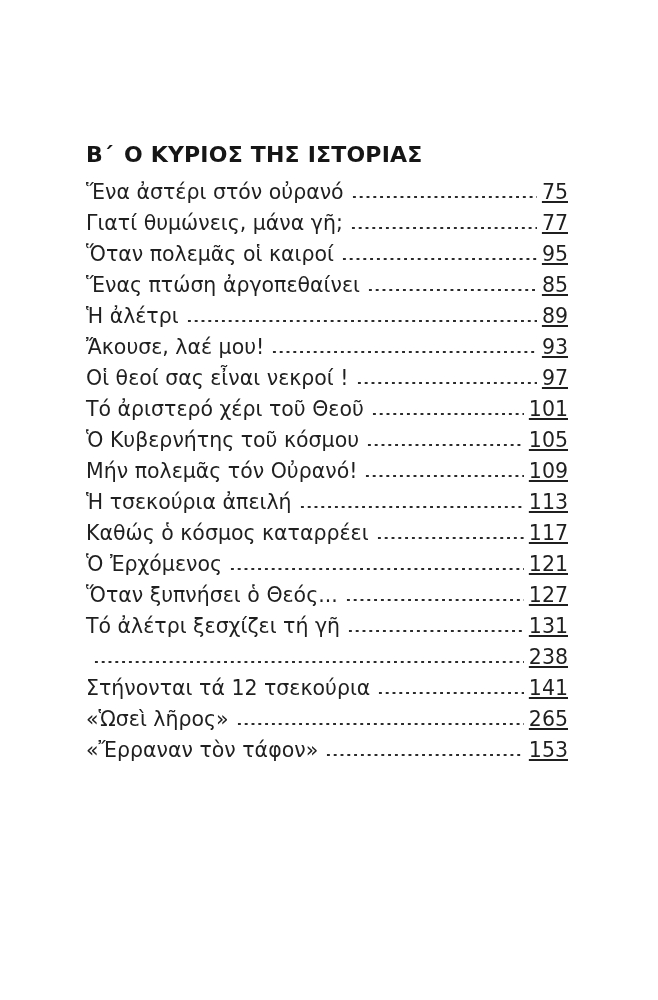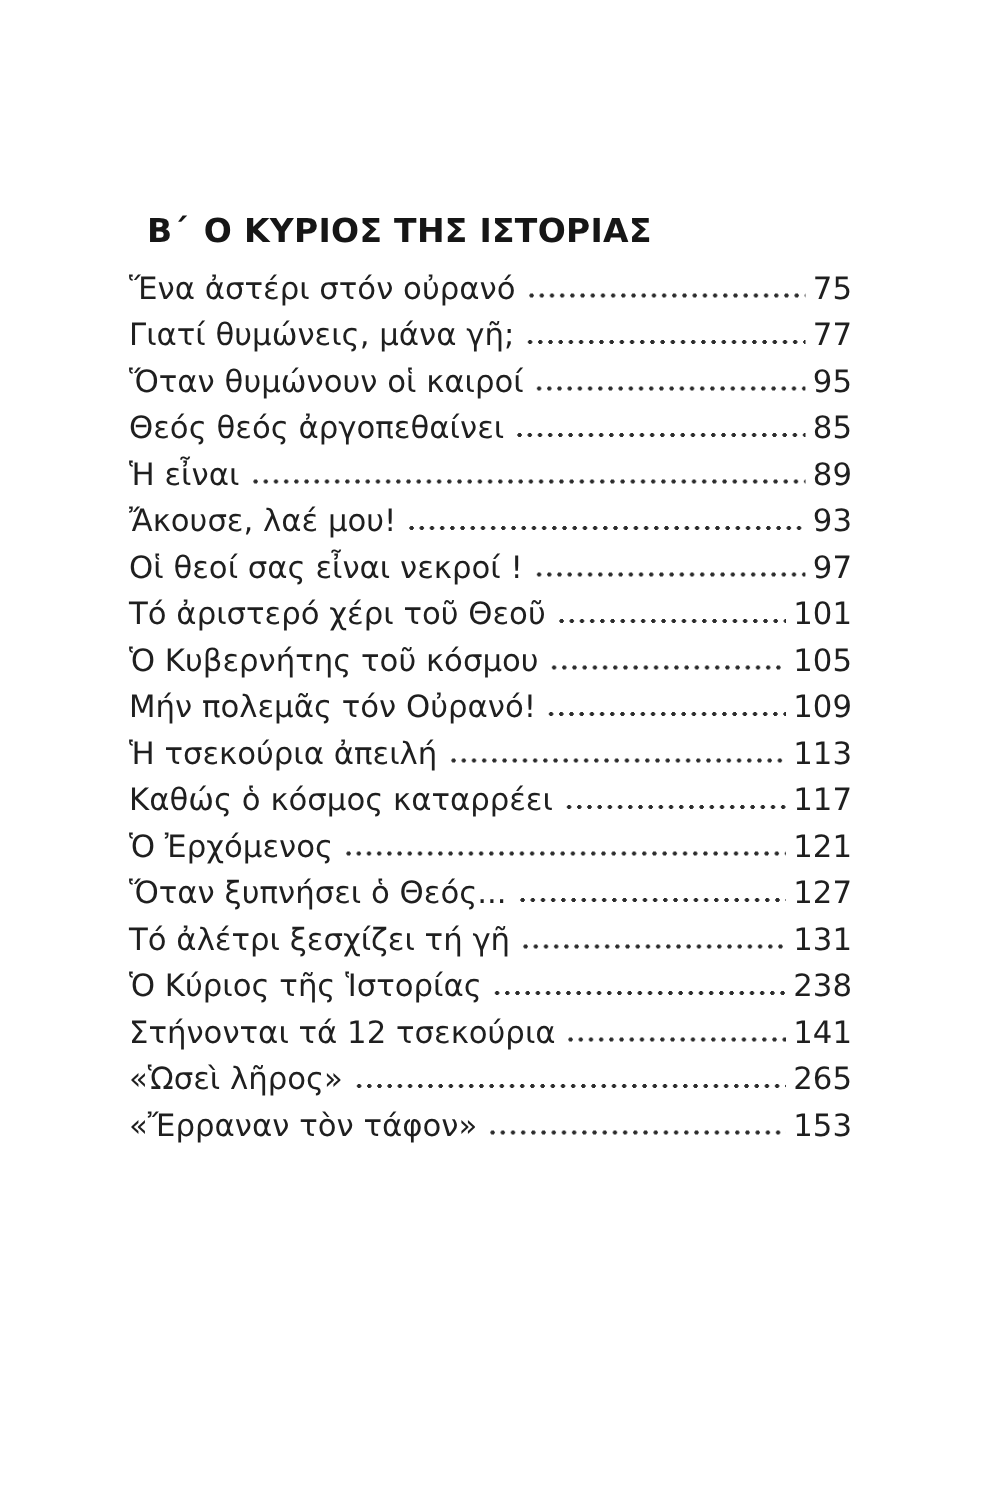--- a/index.html
+++ b/index.html
@@ -26,7 +26,7 @@
     font-weight: 700;
     color: #161616;
     line-height: 31px;
-    margin: 0 0 7px 12px;
+    margin: 0 0 7px 0;
     letter-spacing: 0.2px;
     white-space: nowrap;
   }

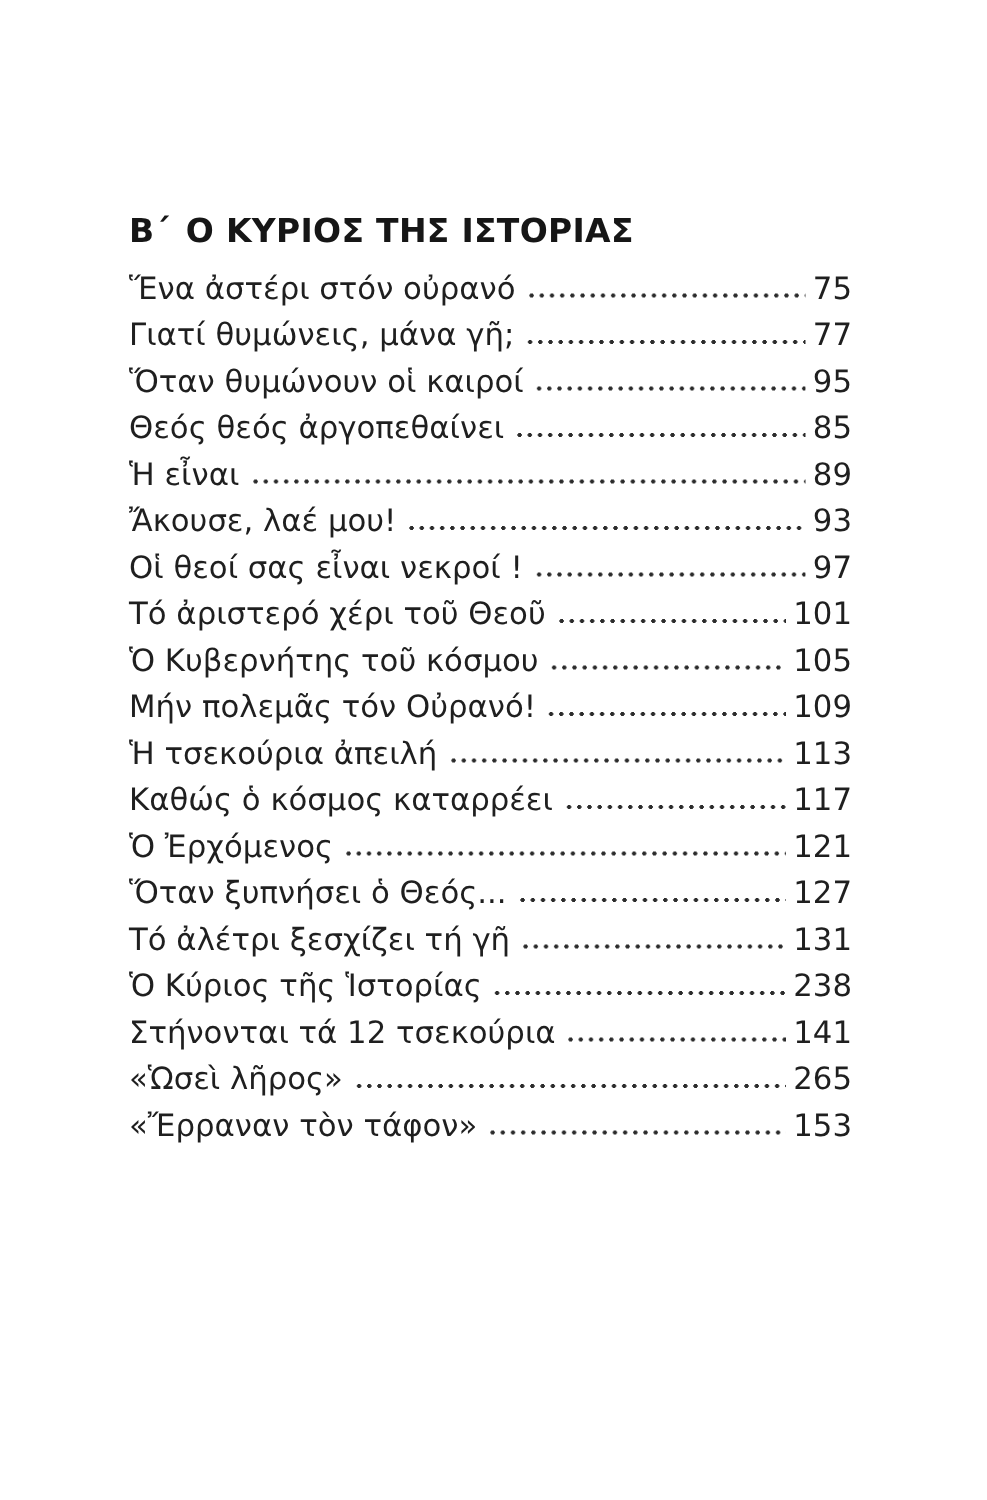--- a/index.html
+++ b/index.html
@@ -61,6 +61,7 @@
     flex: 0 0 auto;
     text-align: right;
     white-space: nowrap;
+    text-decoration: underline;
   }
 </style>
 </head>

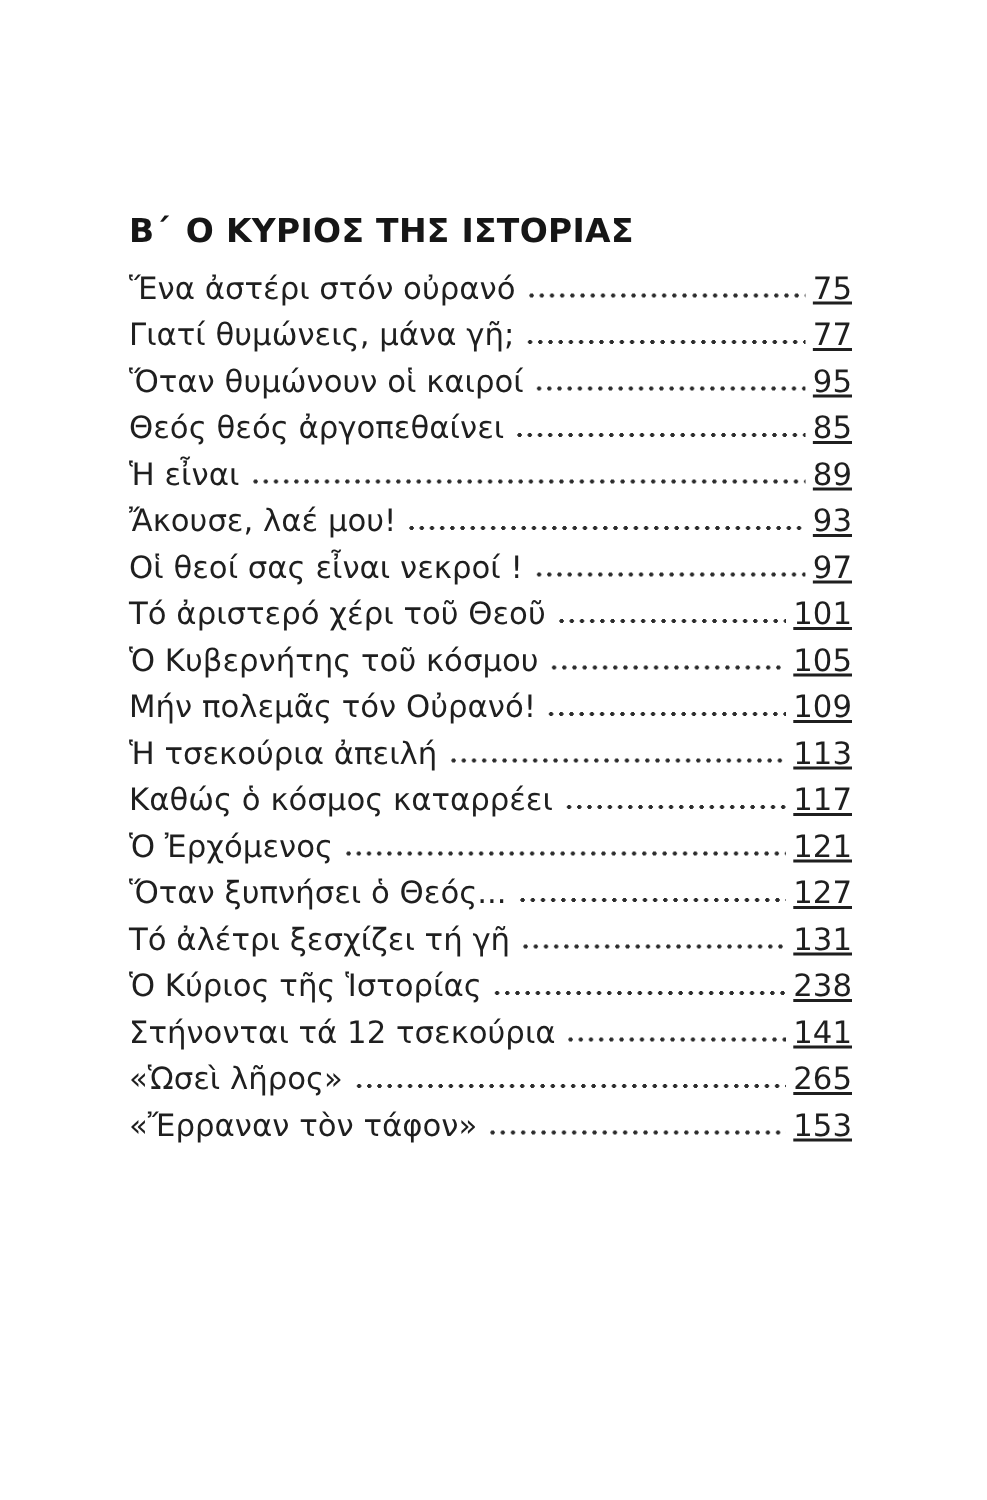--- a/index.html
+++ b/index.html
@@ -82,7 +82,7 @@
           <span class="toc-page">77</span>
         </div>
         <div class="toc-row">
-          <span class="toc-title">Ὅταν θυμώνουν οἱ καιροί</span>
+          <span class="toc-title">Ὅταν πολεμᾶς οἱ καιροί</span>
           <span class="toc-leader"></span>
           <span class="toc-page">95</span>
         </div>

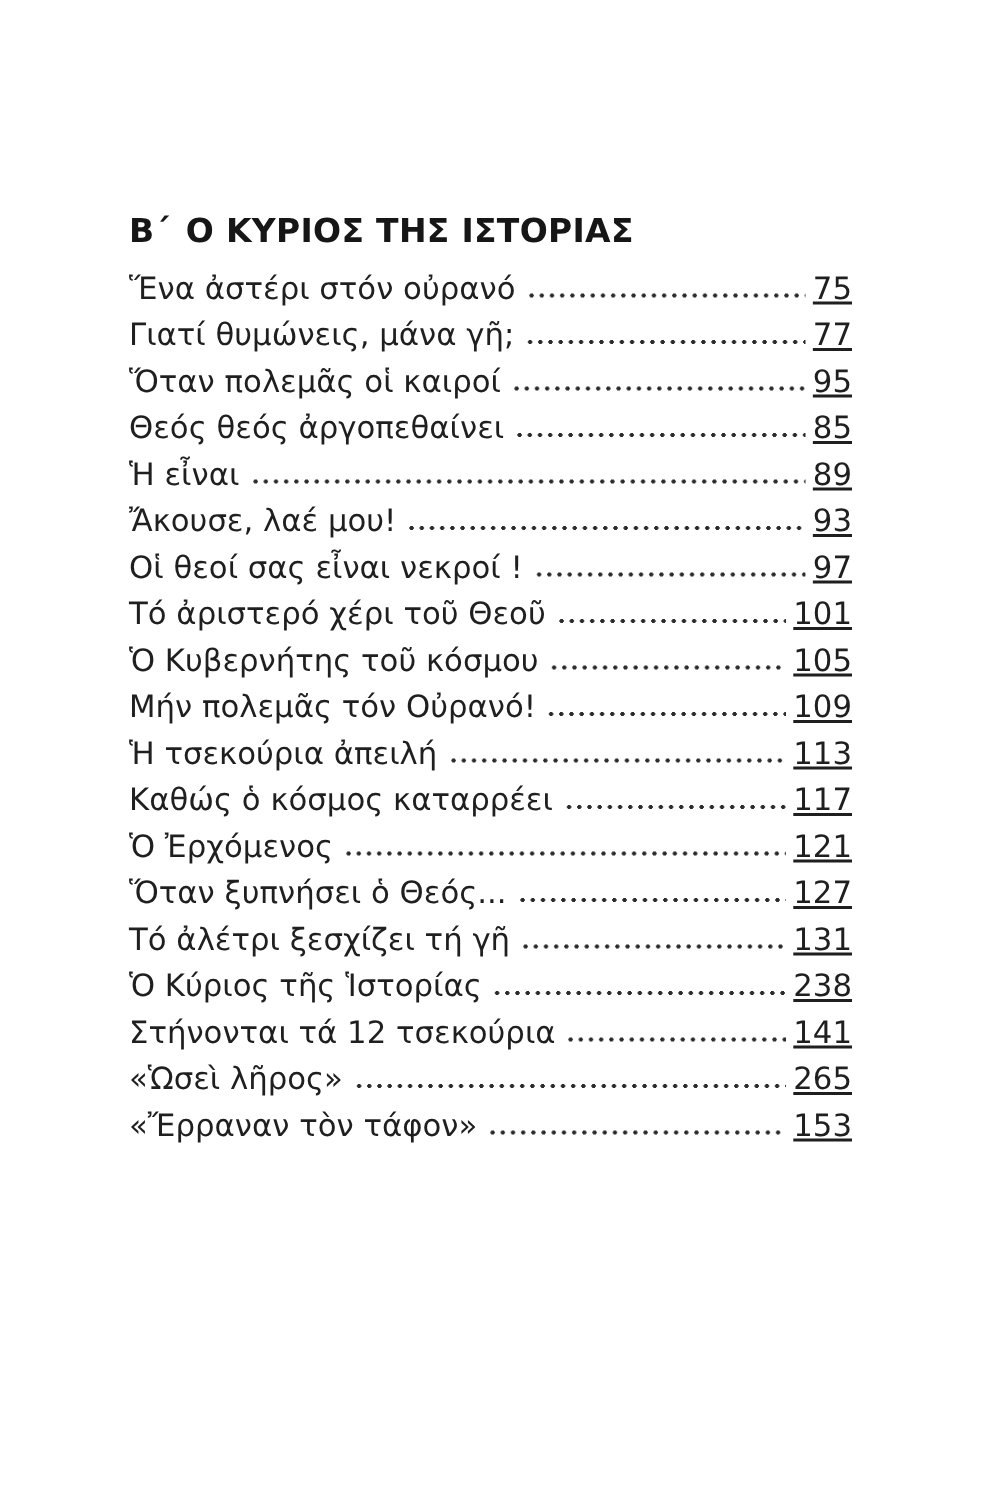--- a/index.html
+++ b/index.html
@@ -87,7 +87,7 @@
           <span class="toc-page">95</span>
         </div>
         <div class="toc-row">
-          <span class="toc-title">Θεός θεός ἀργοπεθαίνει</span>
+          <span class="toc-title">Ἕνας πτώση ἀργοπεθαίνει</span>
           <span class="toc-leader"></span>
           <span class="toc-page">85</span>
         </div>

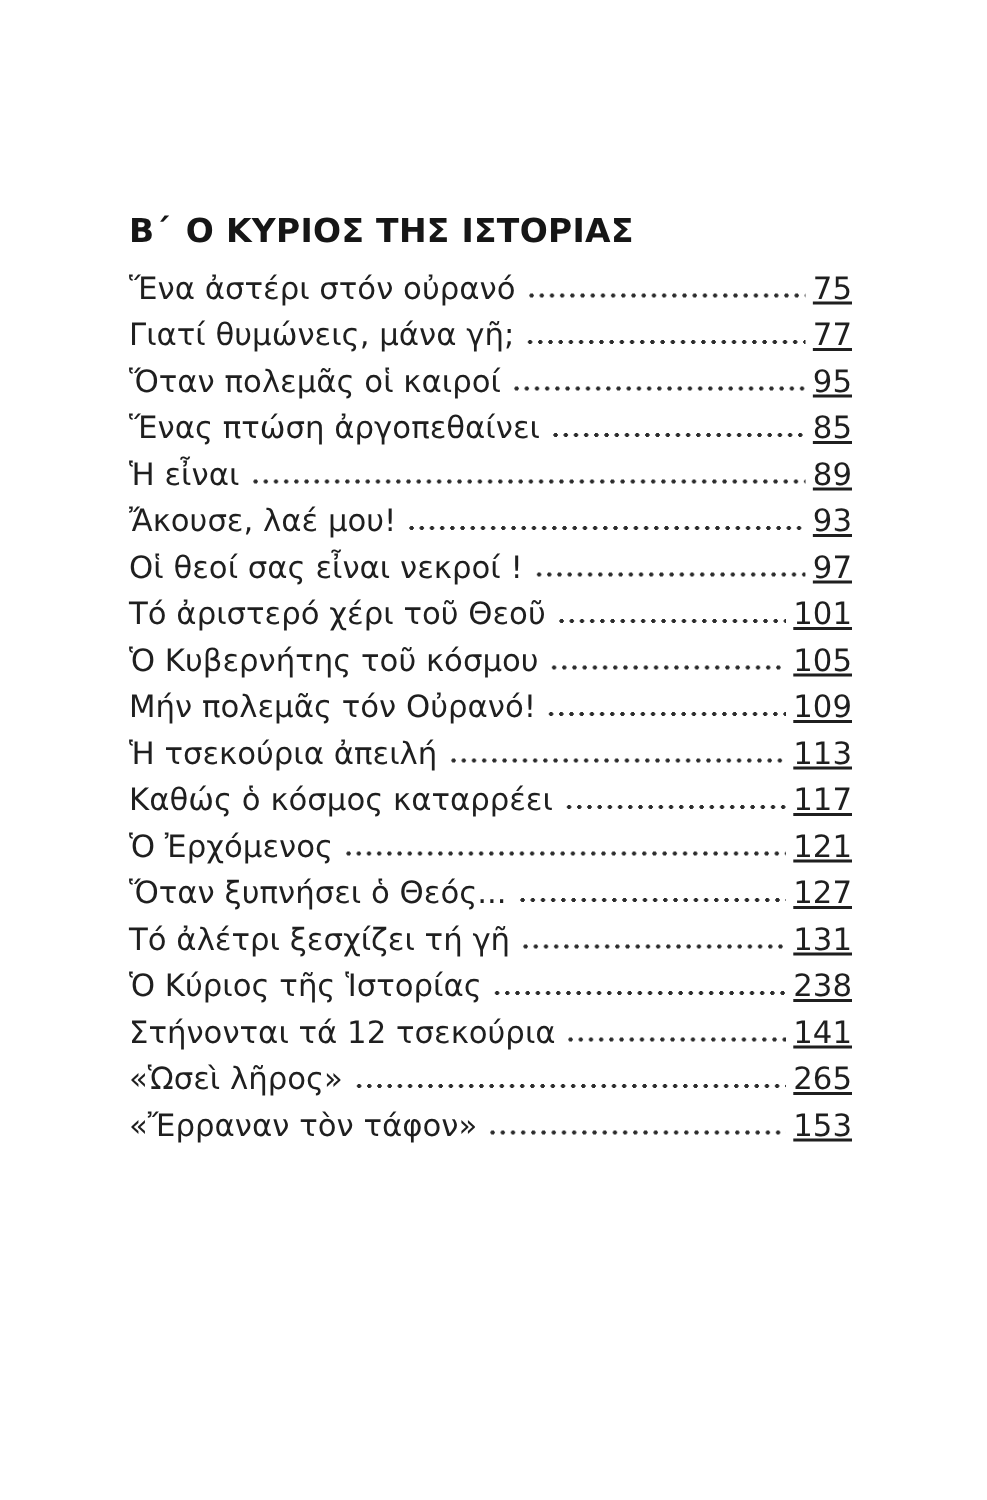--- a/index.html
+++ b/index.html
@@ -92,7 +92,7 @@
           <span class="toc-page">85</span>
         </div>
         <div class="toc-row">
-          <span class="toc-title">Ἡ εἶναι</span>
+          <span class="toc-title">Ἡ ἀλέτρι</span>
           <span class="toc-leader"></span>
           <span class="toc-page">89</span>
         </div>

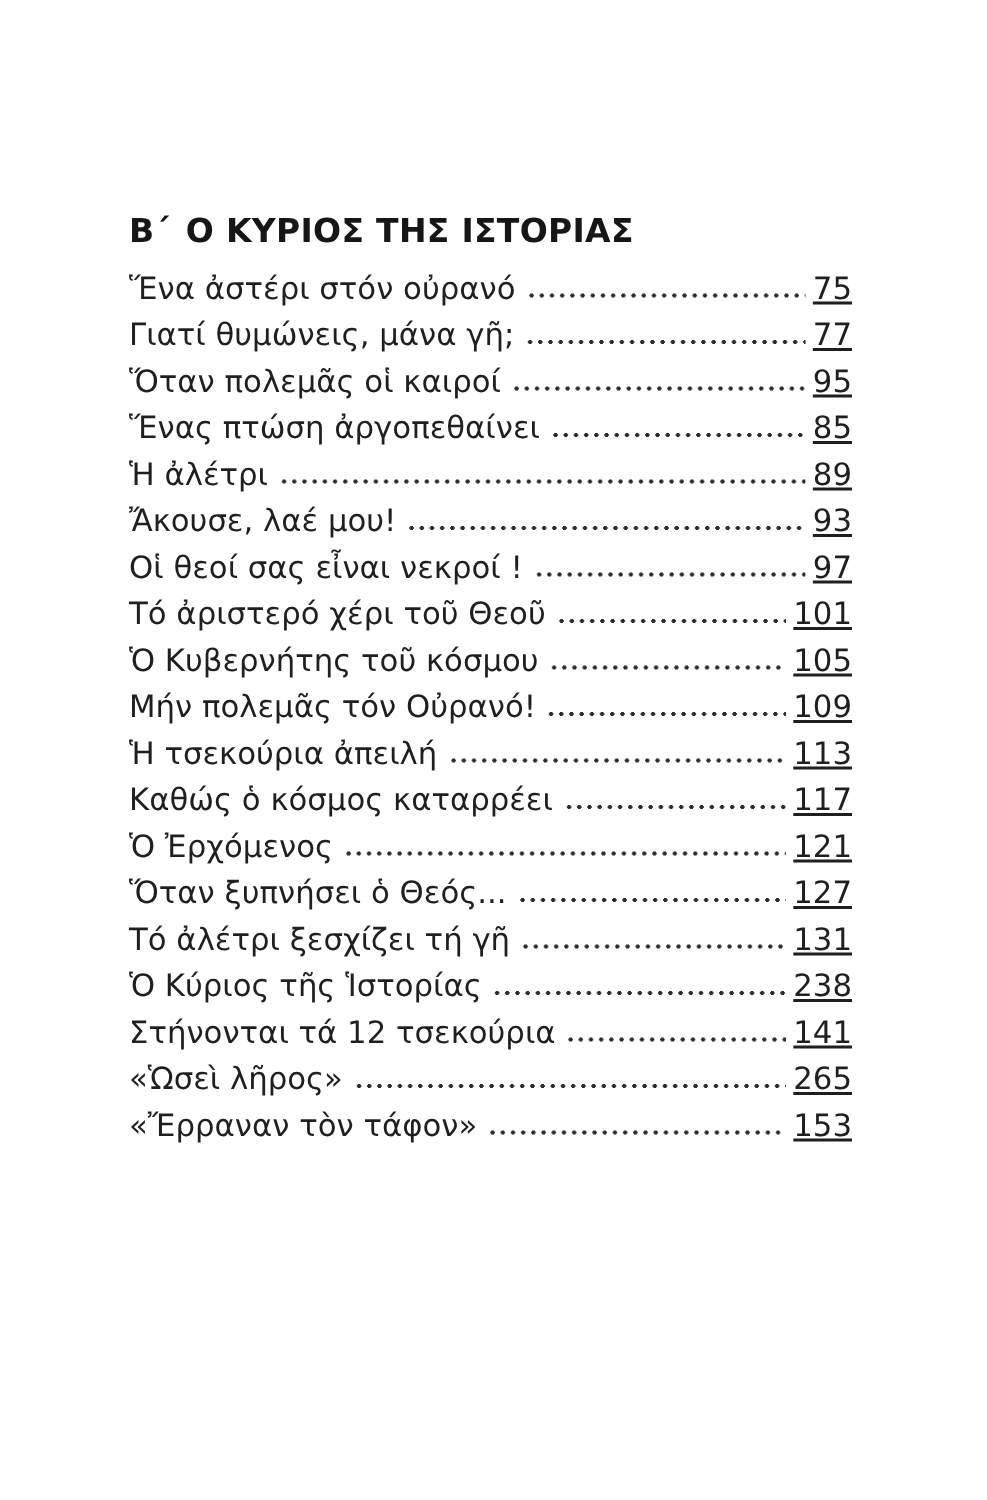--- a/index.html
+++ b/index.html
@@ -147,7 +147,6 @@
           <span class="toc-page">131</span>
         </div>
         <div class="toc-row">
-          <span class="toc-title">Ὁ Κύριος τῆς Ἱστορίας</span>
           <span class="toc-leader"></span>
           <span class="toc-page">238</span>
         </div>

